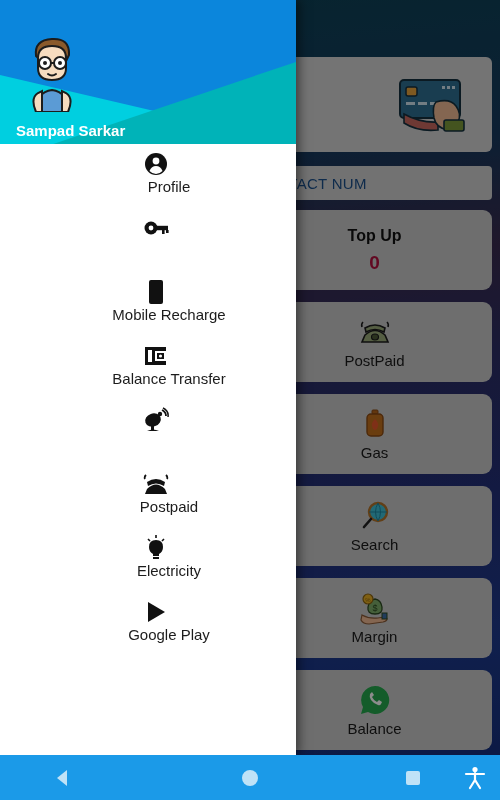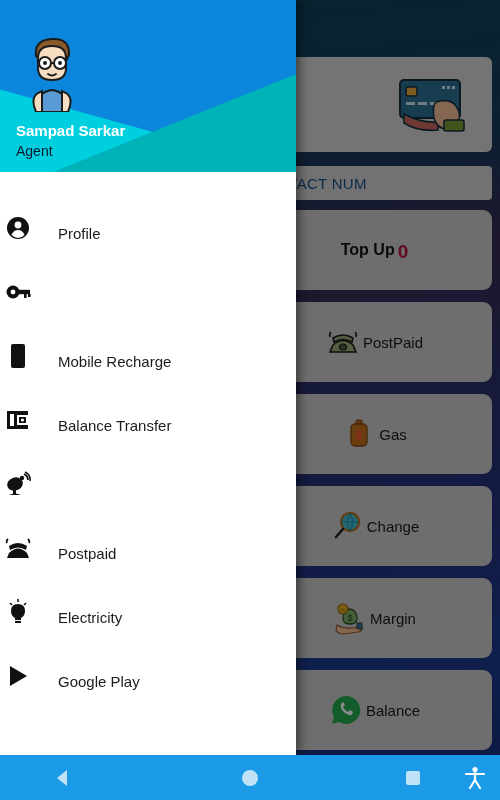--- a/index.html
+++ b/index.html
@@ -67,7 +67,7 @@
     overflow:hidden;
   }
   #drawer-header {
-    position:relative; height:172px; overflow:hidden;
+    position:relative; height:144px; overflow:hidden;
     background:#0b86dc;
   }
   #drawer-header .band-cyan {

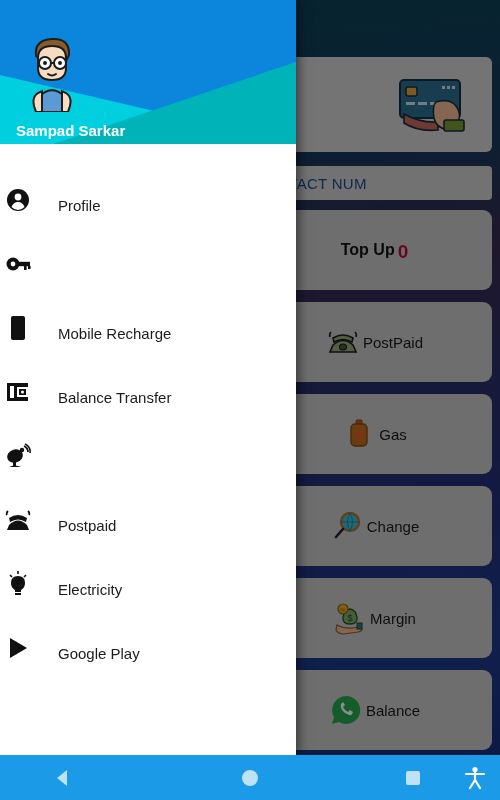--- a/index.html
+++ b/index.html
@@ -94,8 +94,9 @@
 
   #menu-list { padding-top:6px; }
   .menu-item {
-    display:flex; align-items:flex-end; height:64px; padding-left:4px;
+    display:flex; align-items:center; height:64px; padding-left:16px;
     cursor:pointer;
+    flex-direction:column;
   }
   .menu-icon {
     width:28px; height:28px; flex:none;

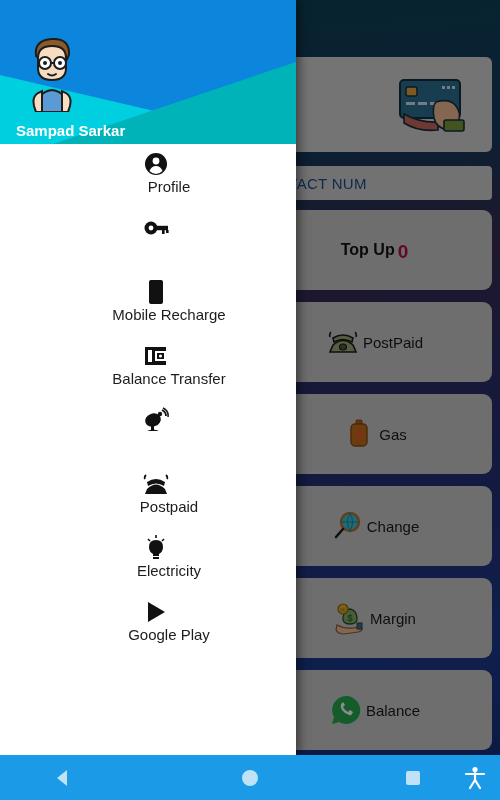--- a/index.html
+++ b/index.html
@@ -45,7 +45,7 @@
   }
   .tile {
     background:#c9c9c9; border-radius:9px; height:80px;
-    display:flex; flex-direction:row; align-items:center;
+    display:flex; flex-direction:column; align-items:center;
     justify-content:center; gap:3px;
   }
   .tile-label { font-size:15px; color:#1a1a1a; }

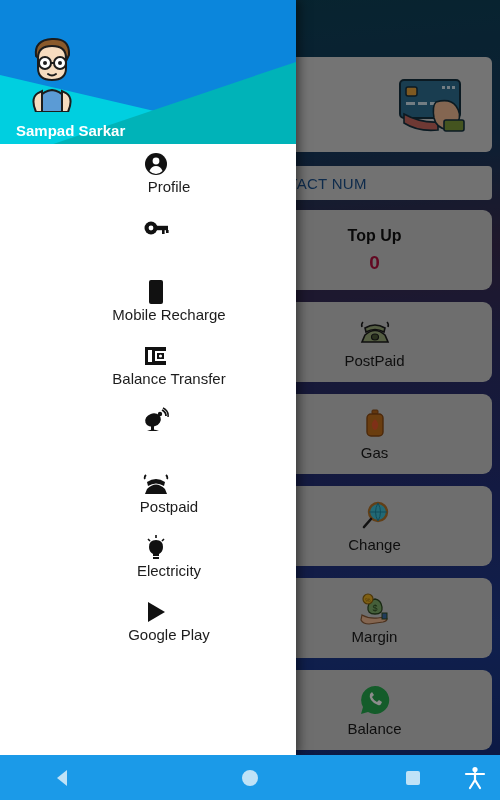--- a/index.html
+++ b/index.html
@@ -184,7 +184,7 @@
         <path d="M11 13 h18 M20 4 q5 9 0 18 M20 4 q-5 9 0 18" stroke="#1f8aa3" stroke-width="1" fill="none"></path>
         <line x1="13" y1="20" x2="6" y2="28" stroke="#222" stroke-width="2.6" stroke-linecap="round"></line>
       </svg>
-      <div class="tile-label">Change</div>
+      <div class="tile-label">Search</div>
     </div>
 
     <div class="tile"></div>

